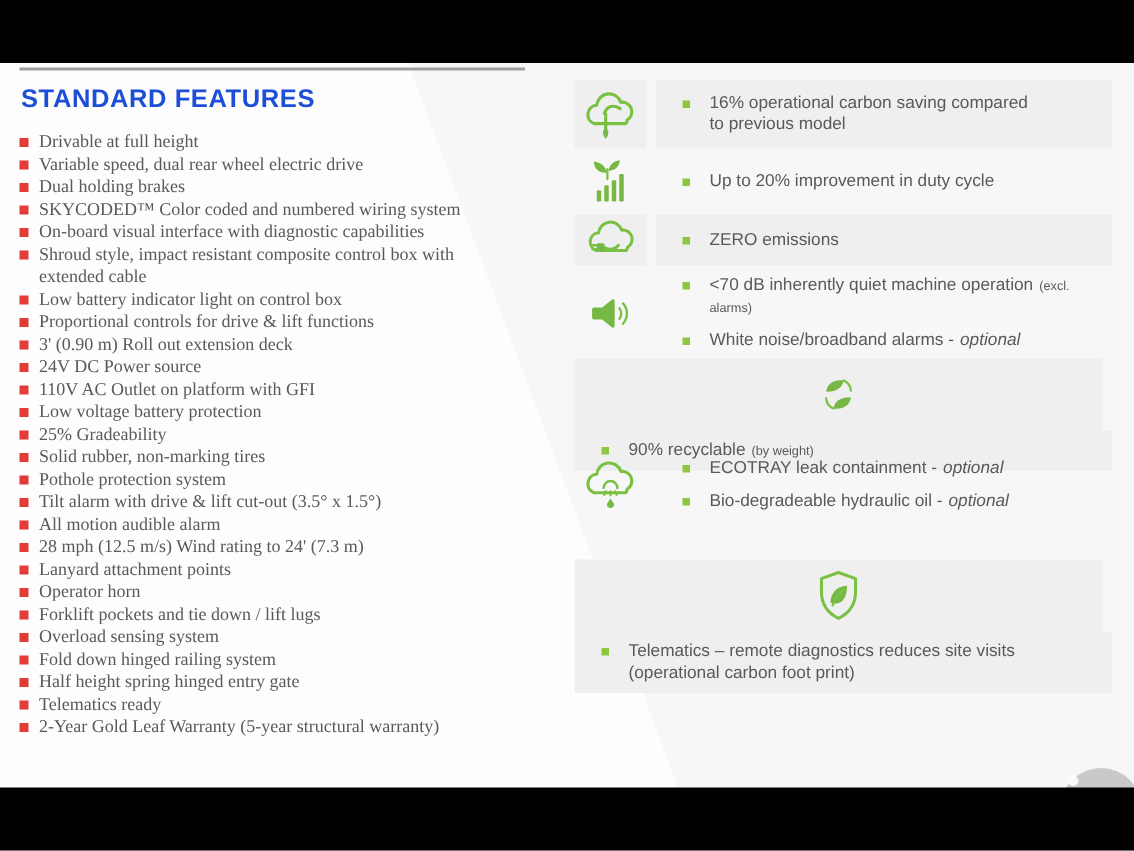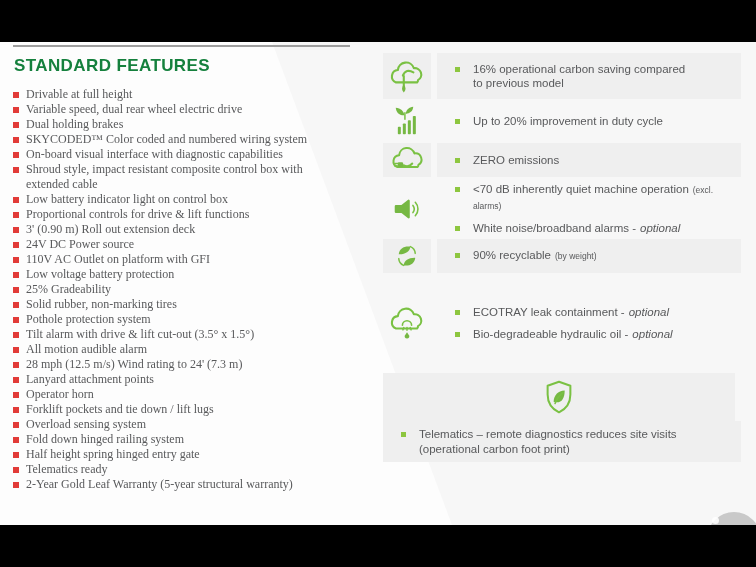--- a/index.html
+++ b/index.html
@@ -14,7 +14,7 @@
   
   .left-col{position:absolute;left:13px;top:3px;width:362px;}
   .rule{border-top:2px solid #9e9e9e;width:337px;height:0;}
-  .title{margin:9px 0 0 1px;font-size:17px;font-weight:bold;letter-spacing:.4px;color:#15803d;}
+  .title{margin:9px 0 0 1px;font-size:17px;font-weight:bold;letter-spacing:.4px;color:#1d4ed8;}
   ul.features{list-style:none;margin:11px 0 0 0;padding:0;}
   ul.features li{position:relative;padding-left:13px;font-size:12px;line-height:15px;
                  white-space:pre-line;font-family:Liberation Serif, serif;}

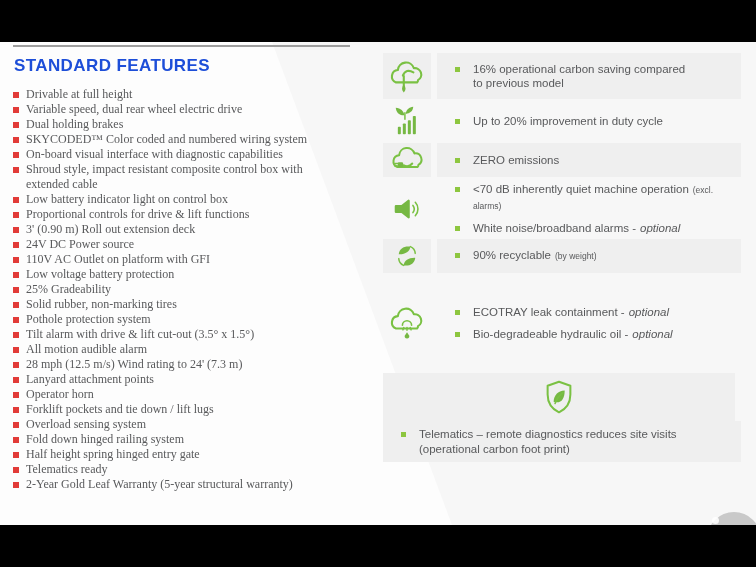--- a/index.html
+++ b/index.html
@@ -35,7 +35,7 @@
   .ftx .note{font-size:8.5px;margin-left:4px;}
   .ftx em.opt{margin-left:4px;margin-top:44px;}
   .r1{height:46px;} .r2{height:30px;} .r3{height:34px;margin-bottom:8px;}
-  .r4{height:48px;margin-bottom:6px;} .r5{height:34px;} .r6{height:86px;} .r7{height:52px;flex-direction:column;}
+  .r4{height:48px;margin-bottom:6px;} .r5{height:34px;flex-direction:column;} .r6{height:86px;} .r7{height:52px;flex-direction:column;}
   .ic{stroke:#7ac143;fill:none;stroke-width:2.3;stroke-linecap:round;stroke-linejoin:round;}
   .icf{fill:#76b843;stroke:none;}
 

